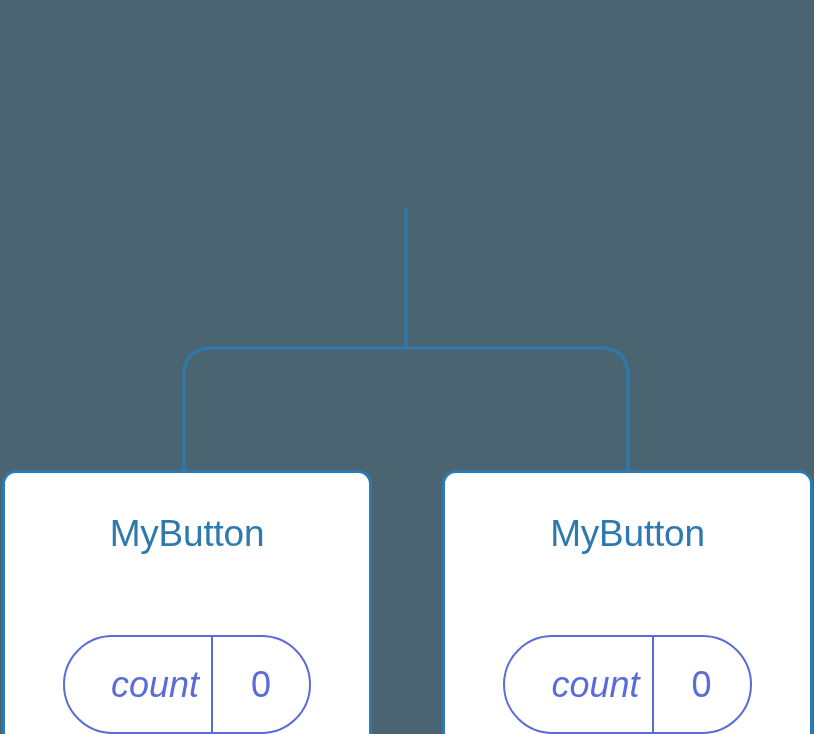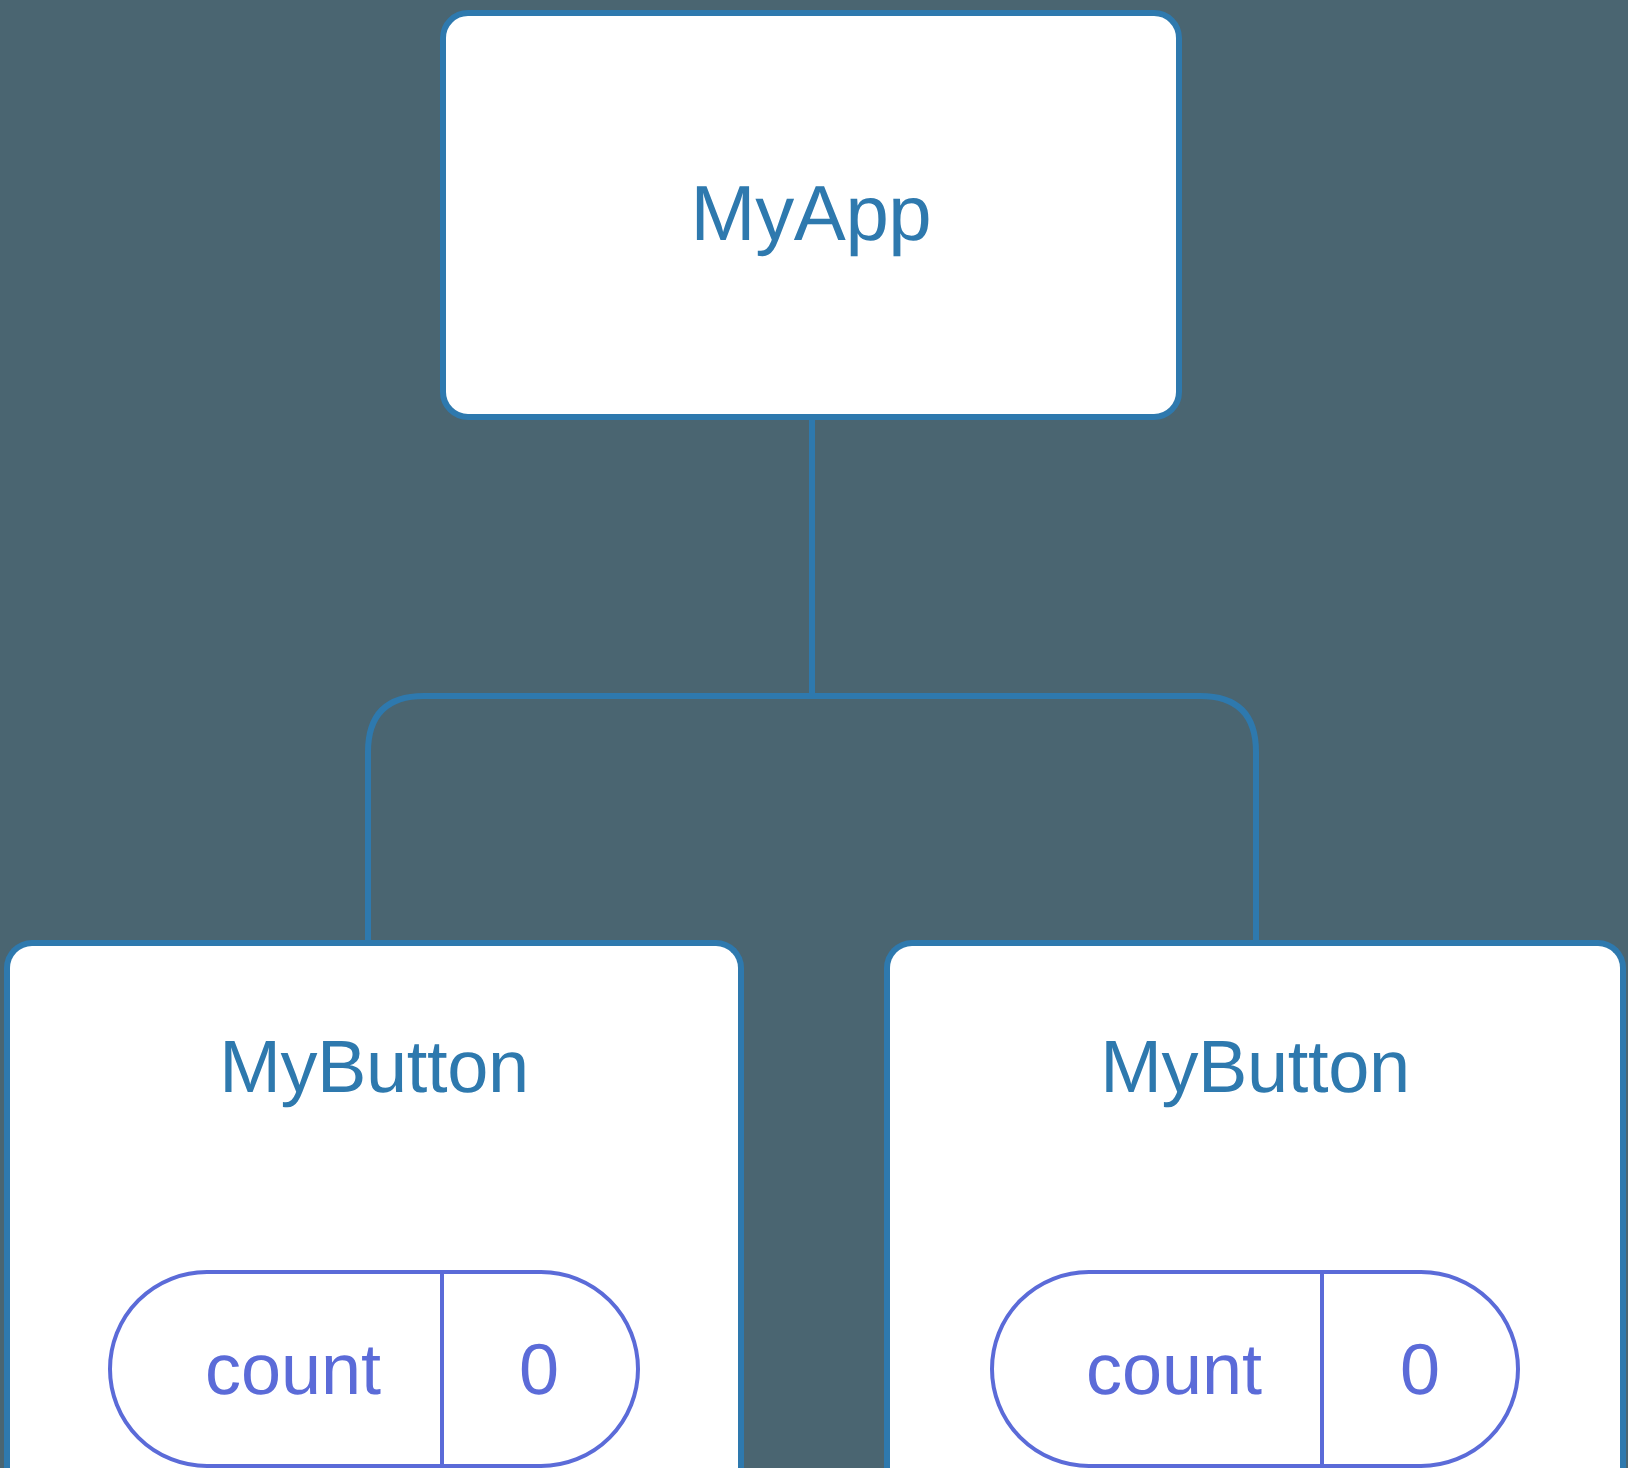--- a/index.html
+++ b/index.html
@@ -145,9 +145,6 @@
     <path d="M406,348 L600,348 Q628,348 628,376 L628,472" stroke="#2E79AE" stroke-width="3" fill="none" stroke-linecap="butt"></path>
   </svg>
 
-  <div class="node-card root">
-    <span class="node-title">MyApp</span>
-  </div>
 
   <div class="node-card child-left">
     <span class="node-title">MyButton</span>

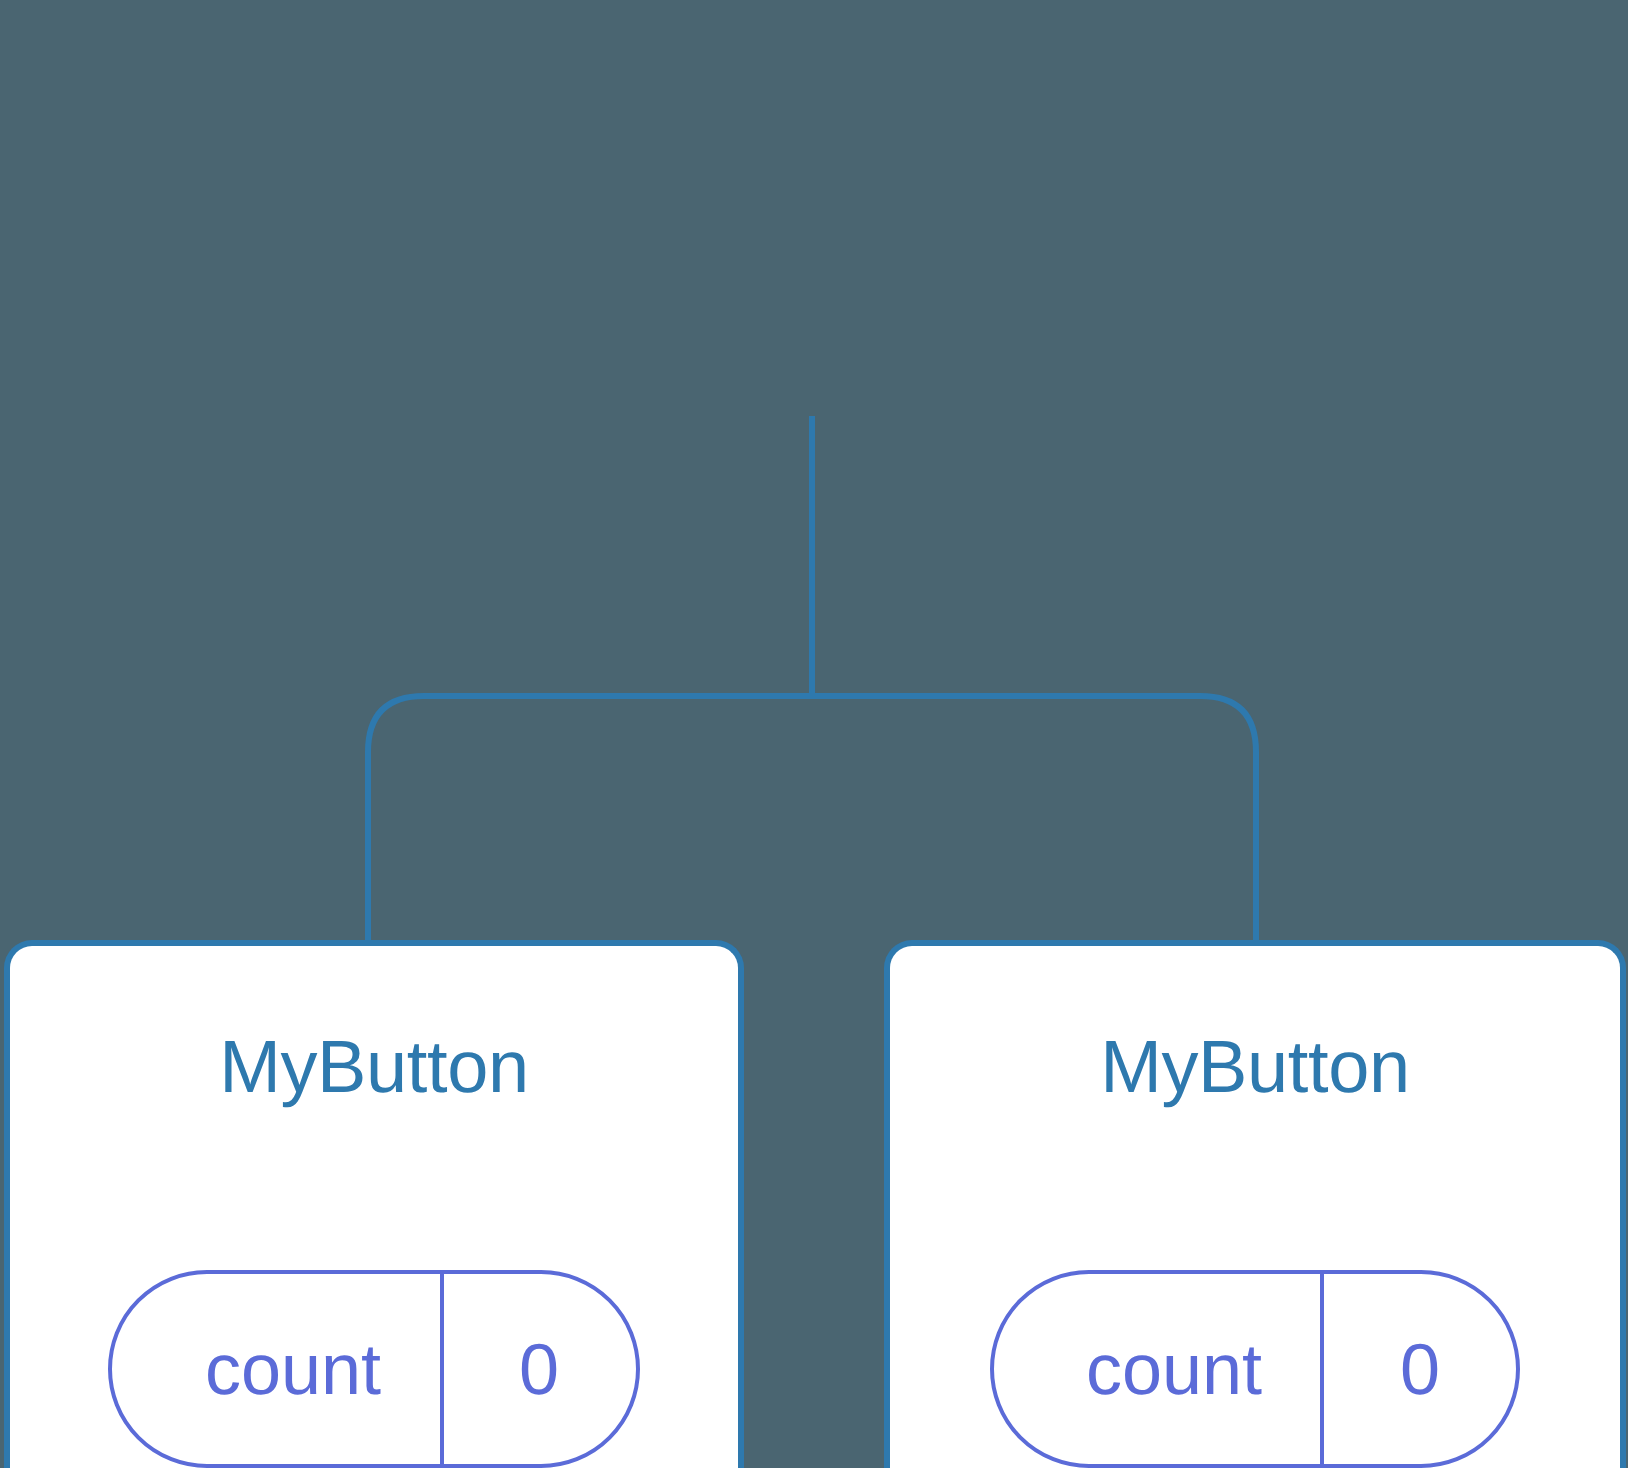--- a/index.html
+++ b/index.html
@@ -105,9 +105,10 @@
     display: flex;
     align-items: center;
     justify-content: center;
-    padding: 0 29px 0 46px;
+    padding: 0 12px 0 46px;
     min-width: 128px;
     box-sizing: border-box;
+    font-style: italic;
   }
 
   .state-pill .pill-divider {

